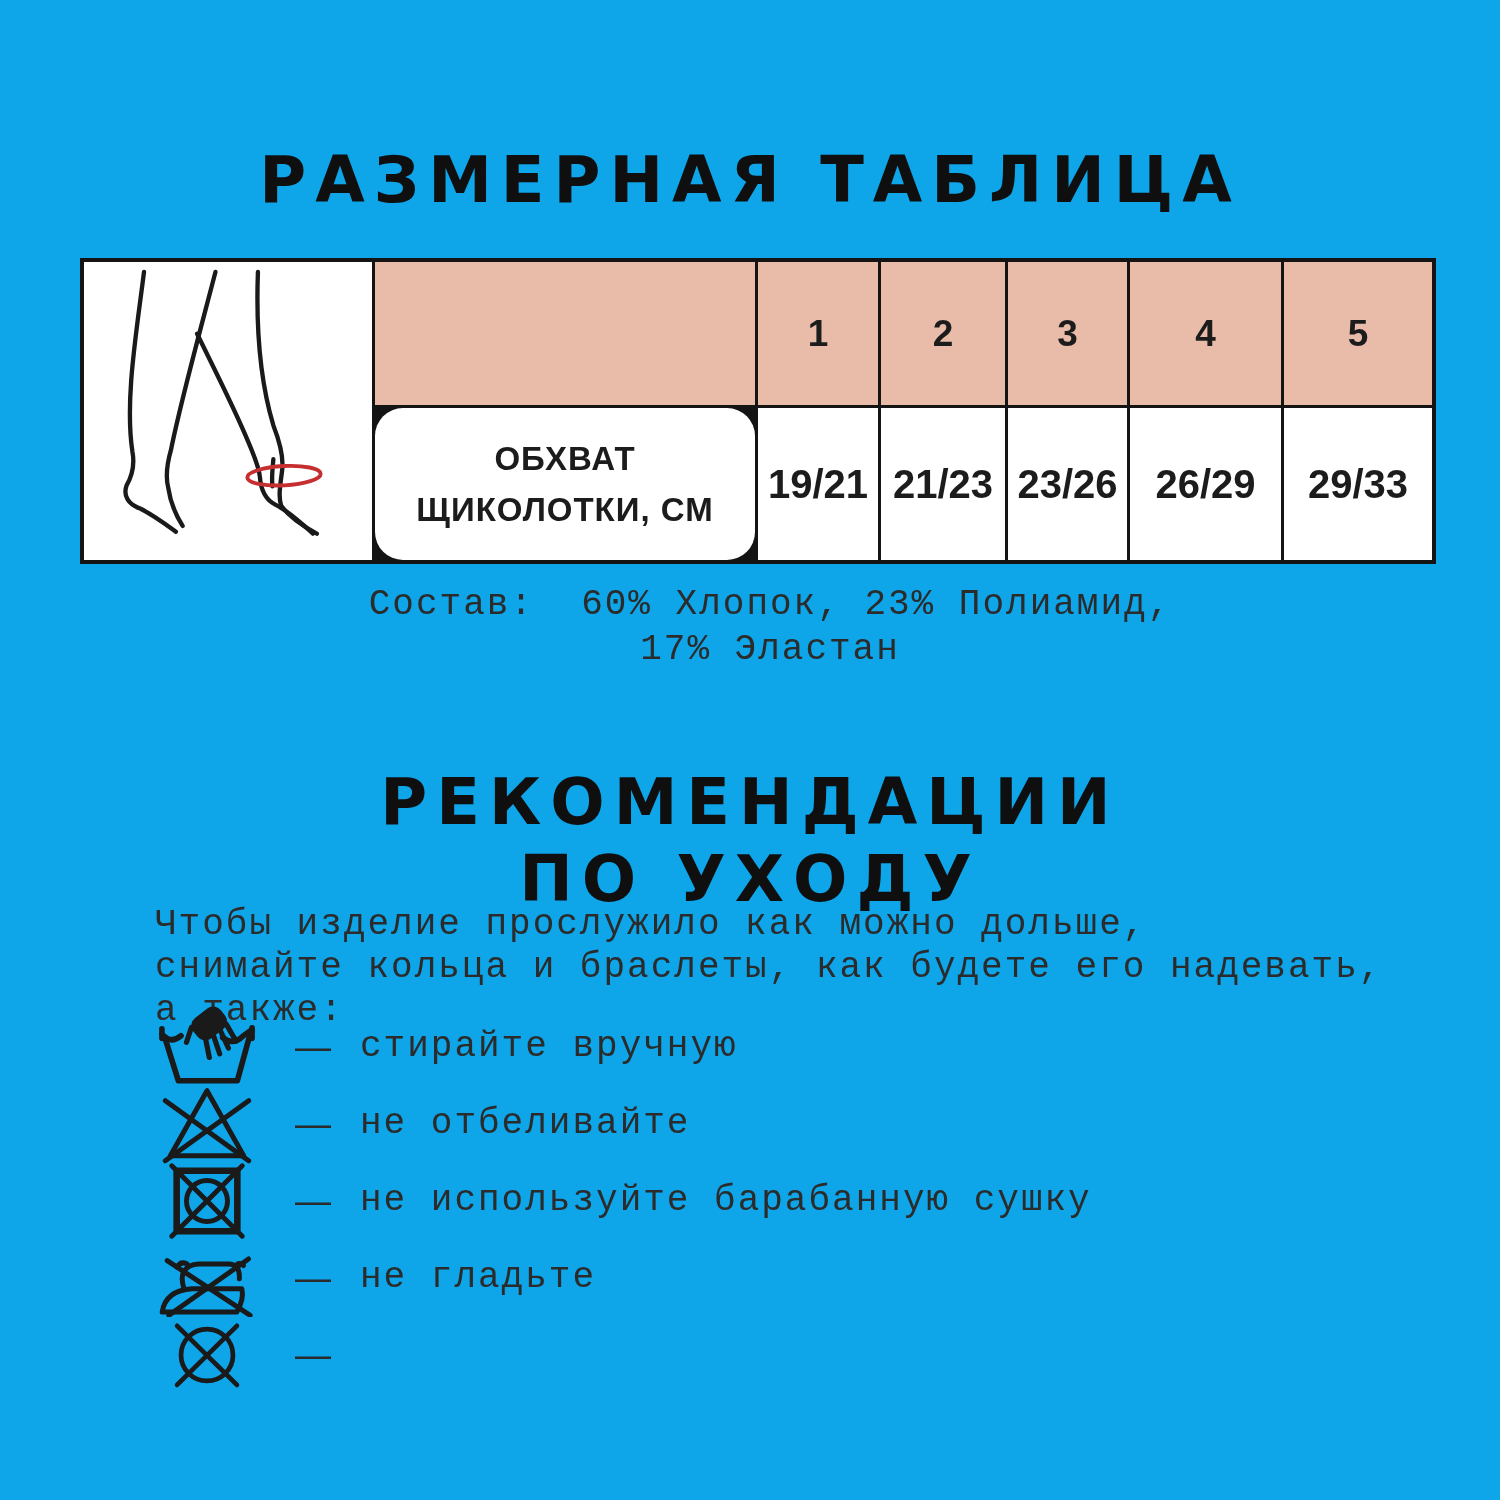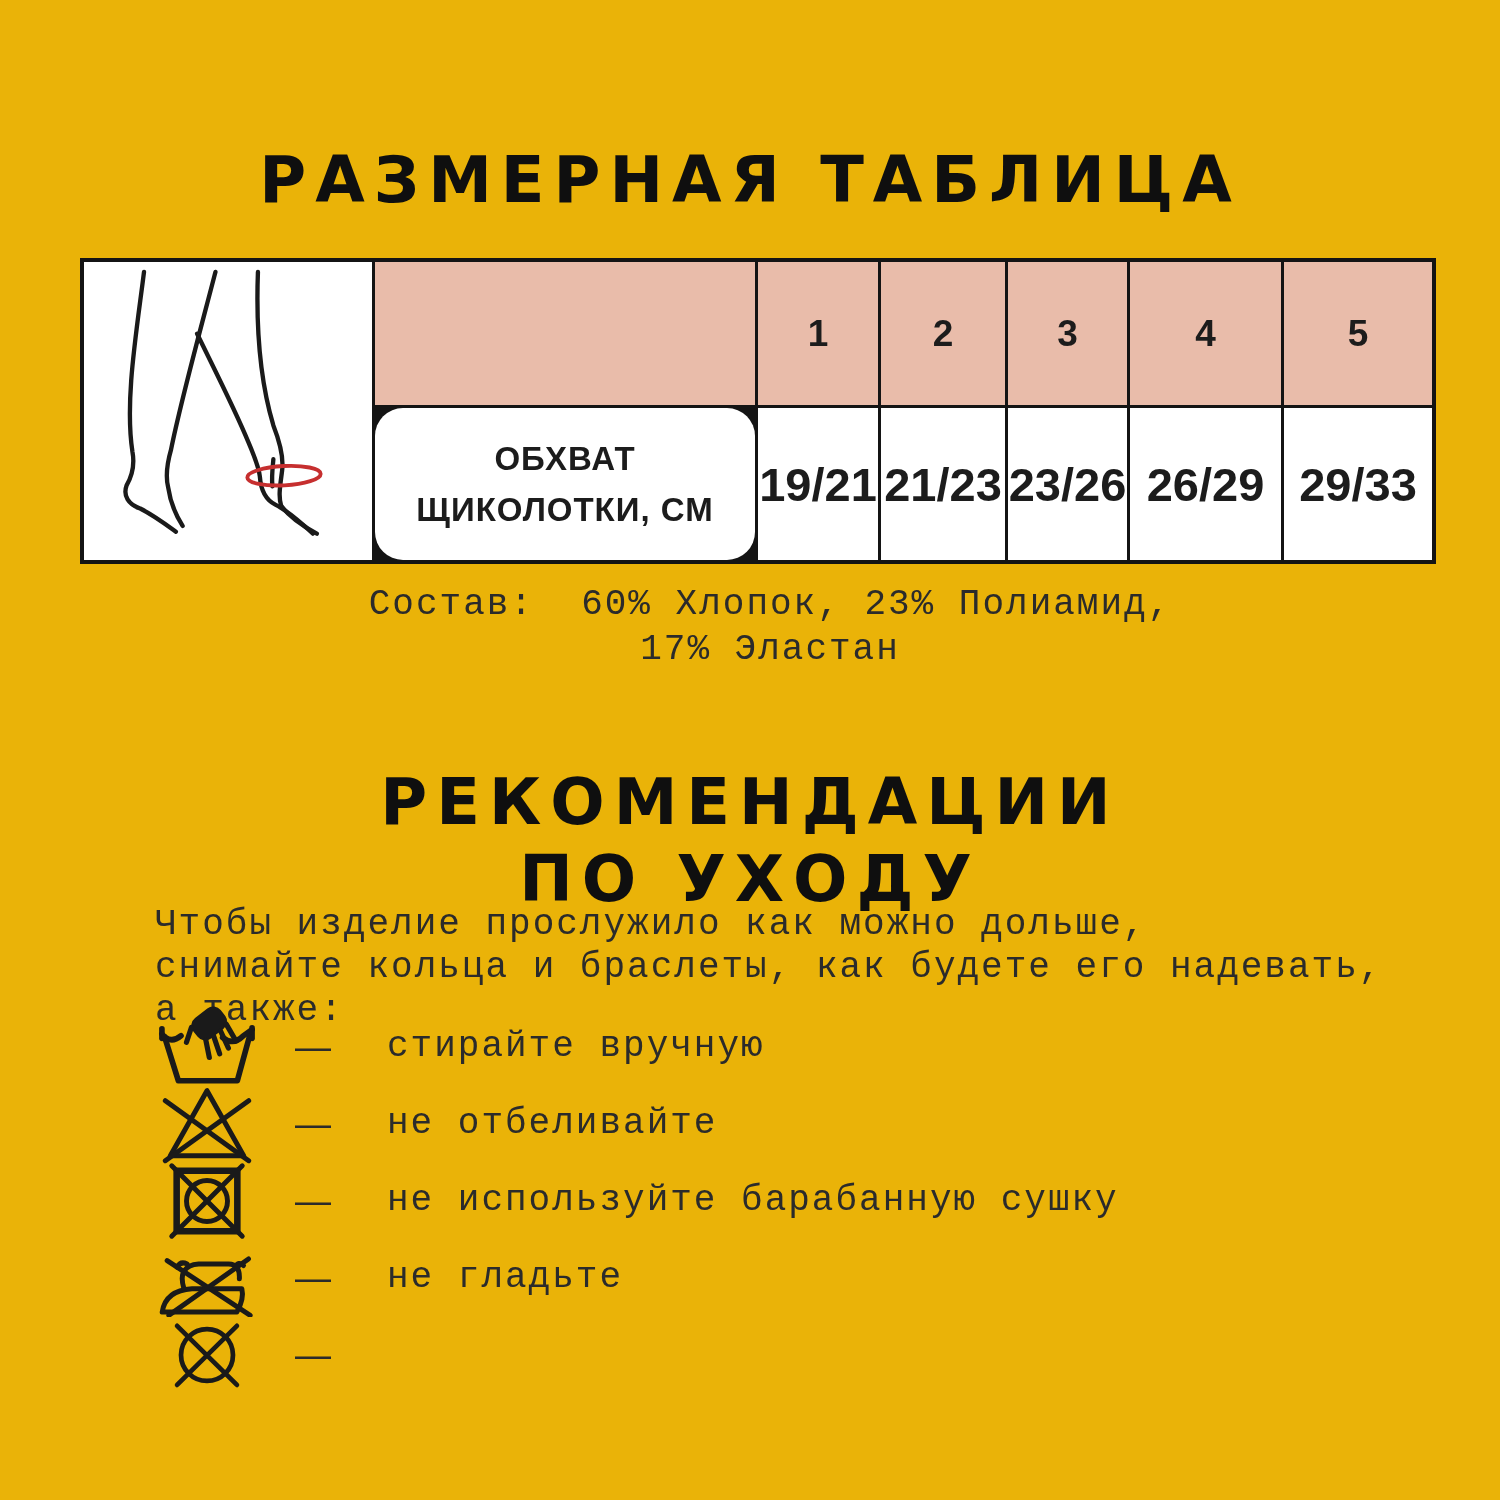--- a/index.html
+++ b/index.html
@@ -4,7 +4,7 @@
 <style>
   html,body { margin:0; padding:0; background:#ffffff; }
   .page {
-    position:relative; width:1500px; height:1500px; background:#eab308;
+    position:relative; width:1500px; height:1500px; background:#0ea5e9;
     font-family:"Liberation Sans", sans-serif; color:#161616; overflow:hidden;
   }
   .big-title {

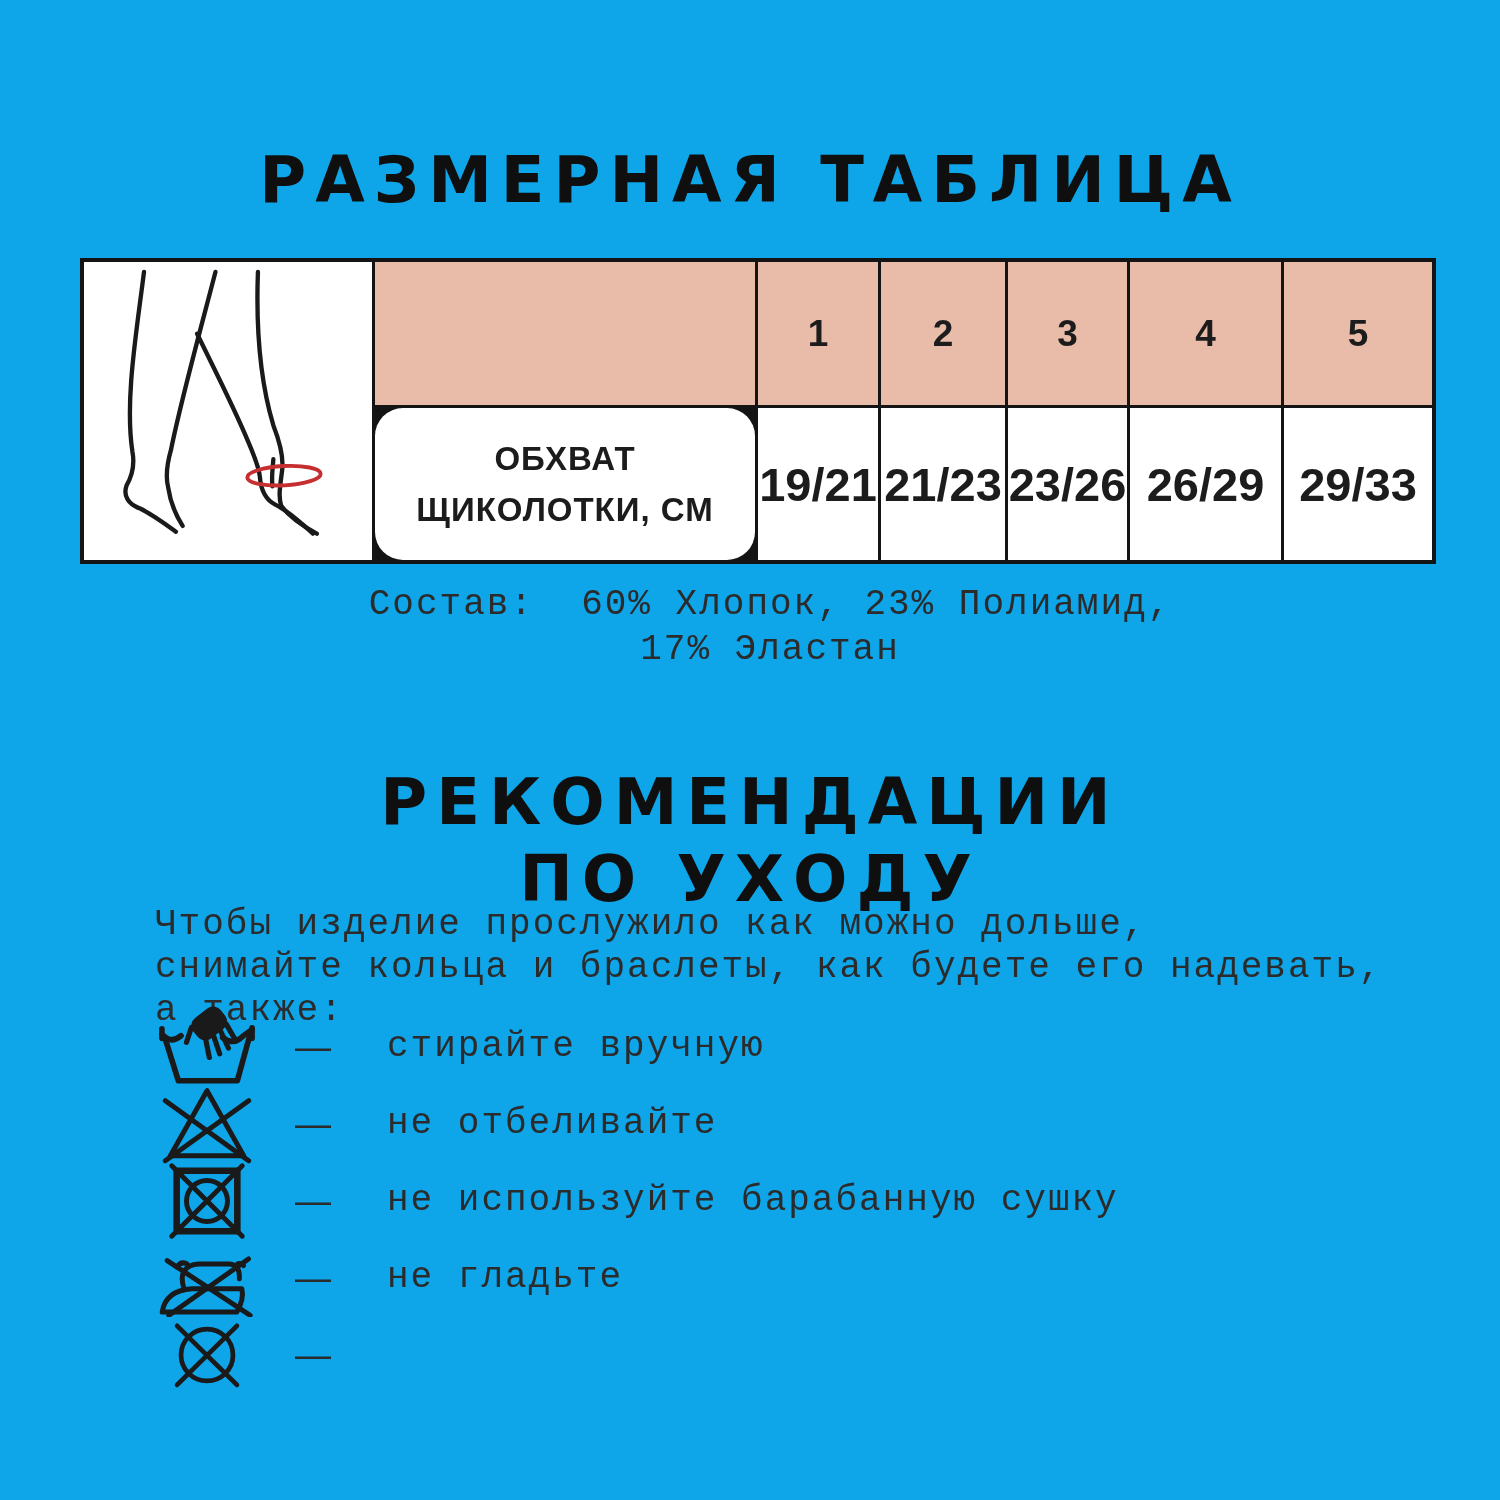--- a/index.html
+++ b/index.html
@@ -32,7 +32,7 @@
     font-weight:bold; font-size:33px; line-height:51px; text-align:center;
     letter-spacing:1px; white-space:pre-wrap; color:#1c1c1c;border-radius:28px;
   }
-  .value { font-weight:bold; font-size:47px; color:#1c1c1c; }
+  .value { font-weight:bold; font-size:40px; color:#1c1c1c; }
 
   
   .body-text {

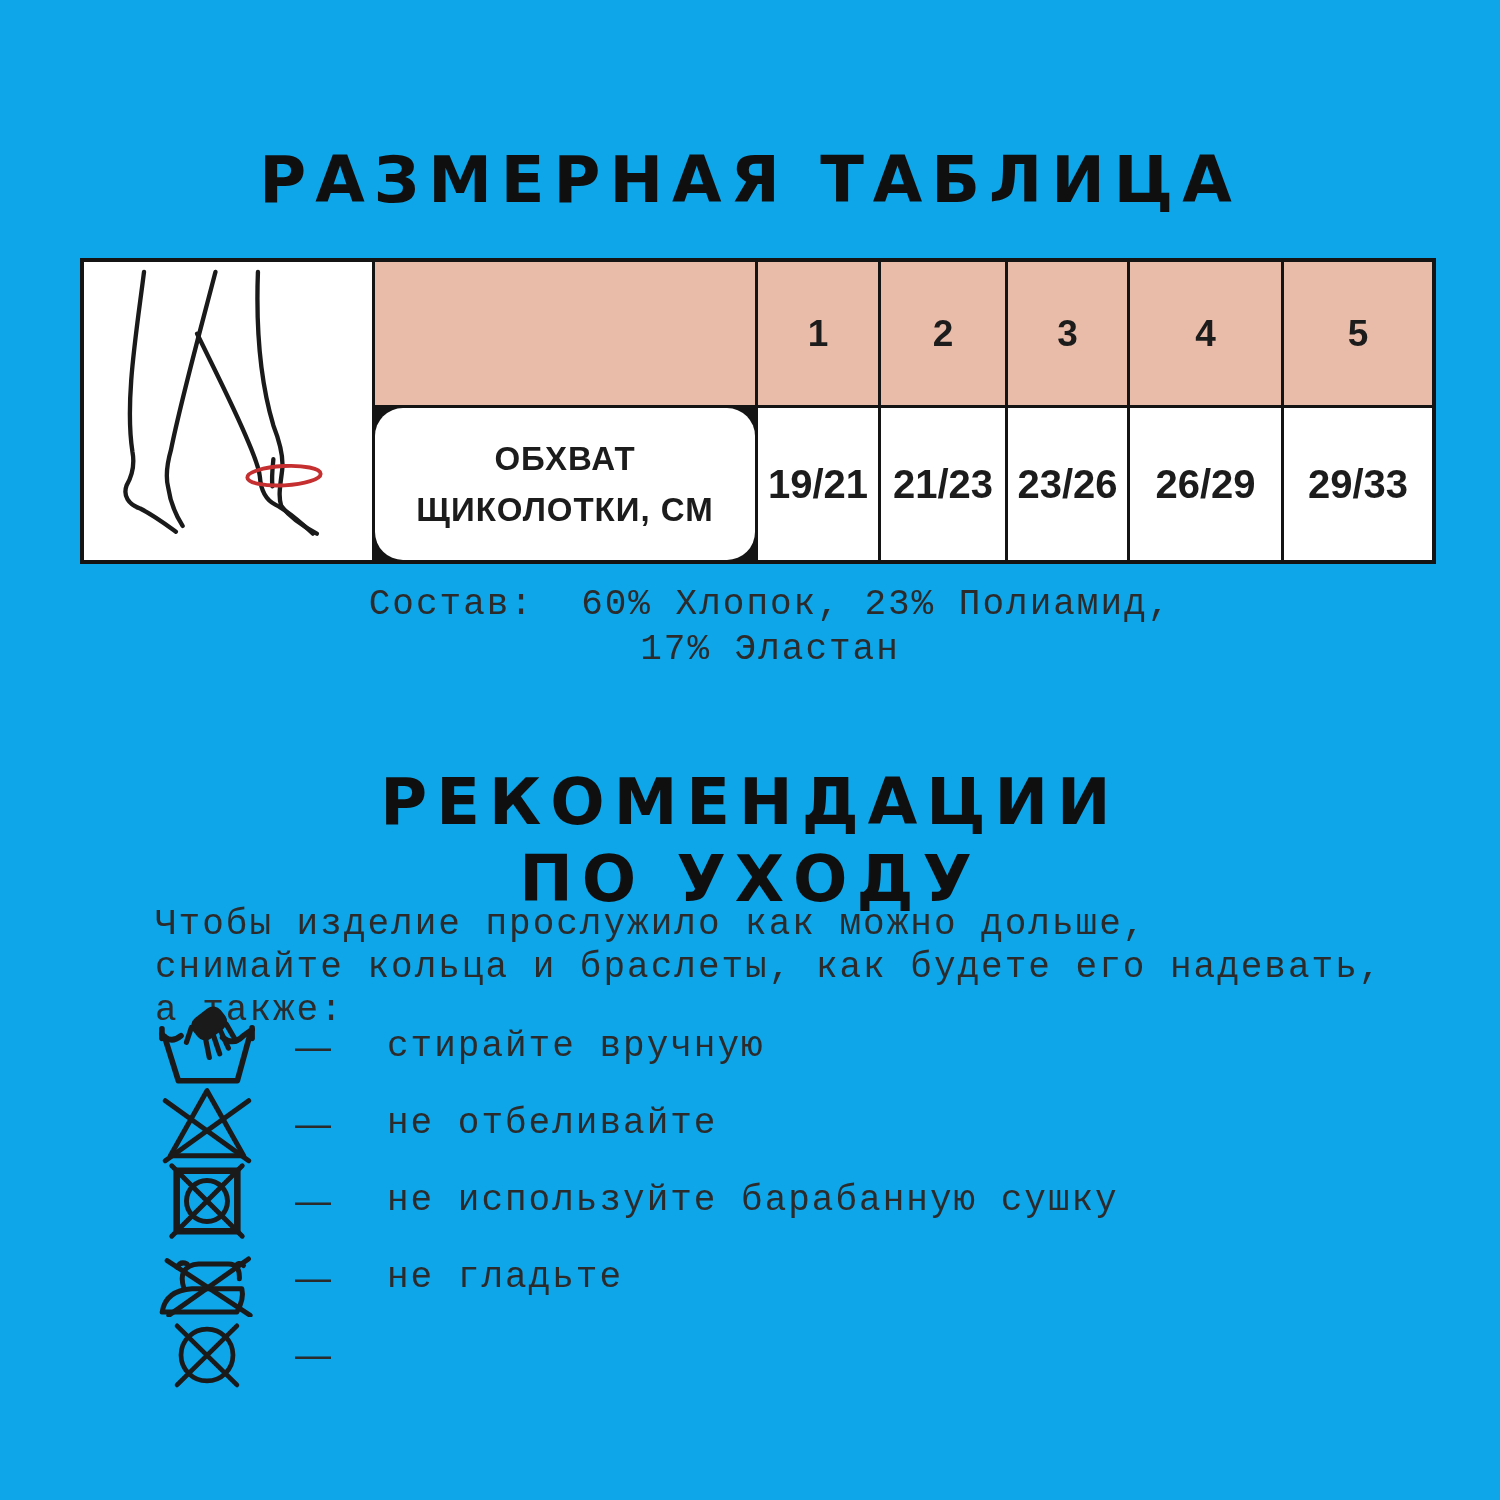--- a/index.html
+++ b/index.html
@@ -47,7 +47,7 @@
   .care-item { display:flex; align-items:center; height:77px; }
   .icon-box { width:118px; display:flex; align-items:center; justify-content:center; }
   .dash { width:94px; text-align:center; font-size:36px; color:#2b2b2b; }
-  .care-label { font-size:36px; letter-spacing:2px;margin-left:27px; }
+  .care-label { font-size:36px; letter-spacing:2px; }
 
   .icon-stroke { stroke:#1a1a1a; fill:none; stroke-linecap:round; stroke-linejoin:round; }
 </style>

